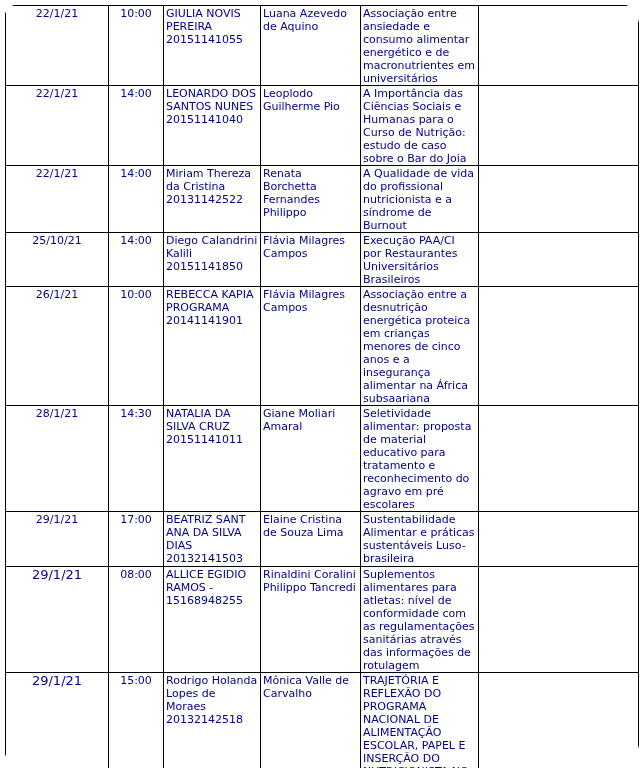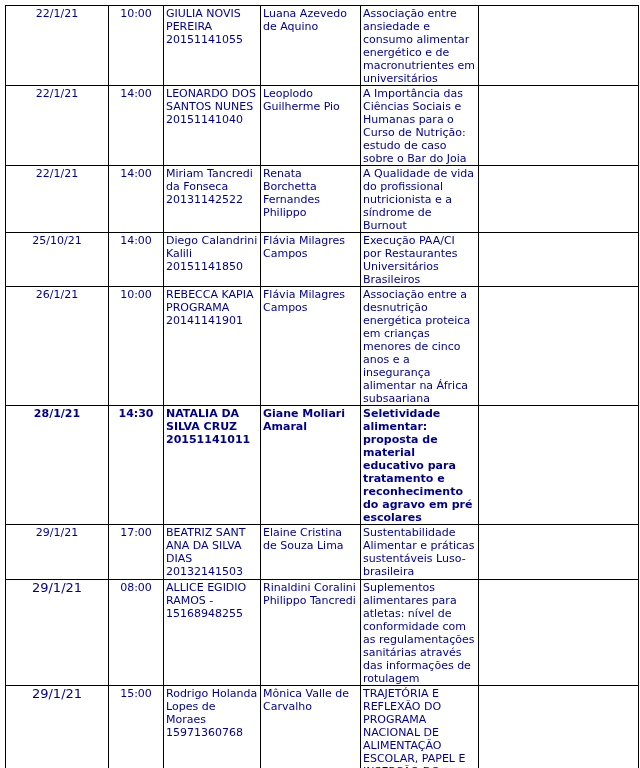--- a/index.html
+++ b/index.html
@@ -15,6 +15,7 @@
     padding: 5px 4px 0 5px;
     overflow: hidden;
     background: #ffffff;
+    border-radius: 30px;
   }
   table.schedule {
     border-collapse: collapse;

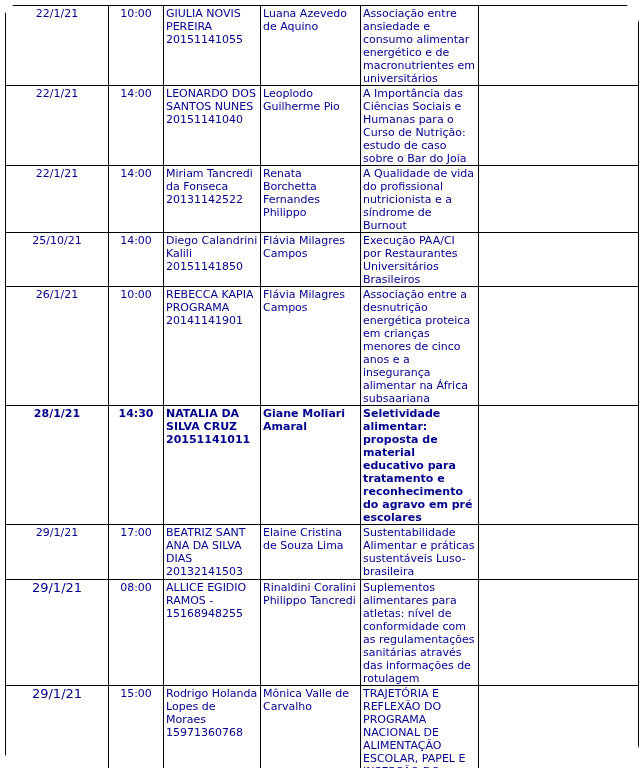--- a/index.html
+++ b/index.html
@@ -102,7 +102,7 @@
             <div>14:00</div>
           </td>
           <td class="c-student">
-            <div>Miriam Tancredi da Fonseca</div>
+            <div>Miriam Thereza da Cristina</div>
             <div>20131142522</div>
           </td>
           <td class="c-advisor">

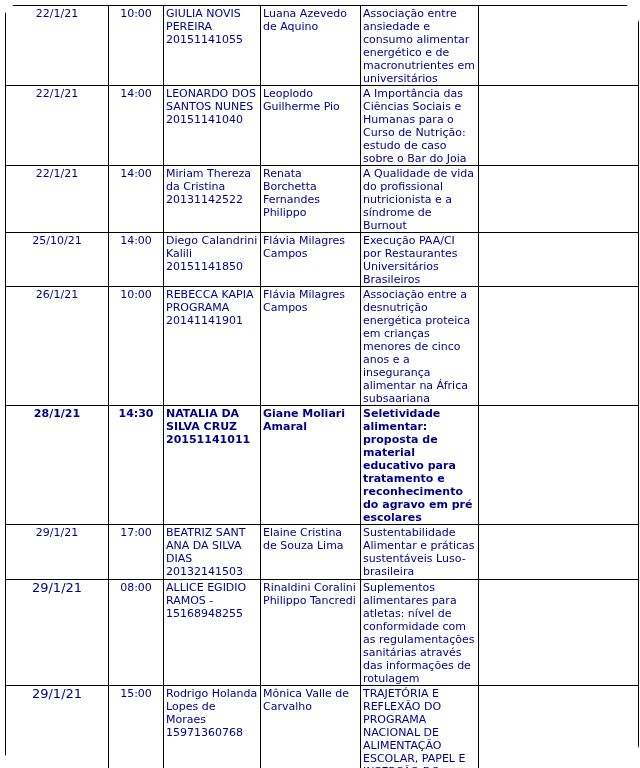--- a/index.html
+++ b/index.html
@@ -151,7 +151,7 @@
           </td>
           <td class="c-extra"></td>
         </tr>
-        <tr style="height: 88px; font-weight: bold;">
+        <tr style="height: 88px;">
           <td class="c-date">
             <div>28/1/21</div>
           </td>

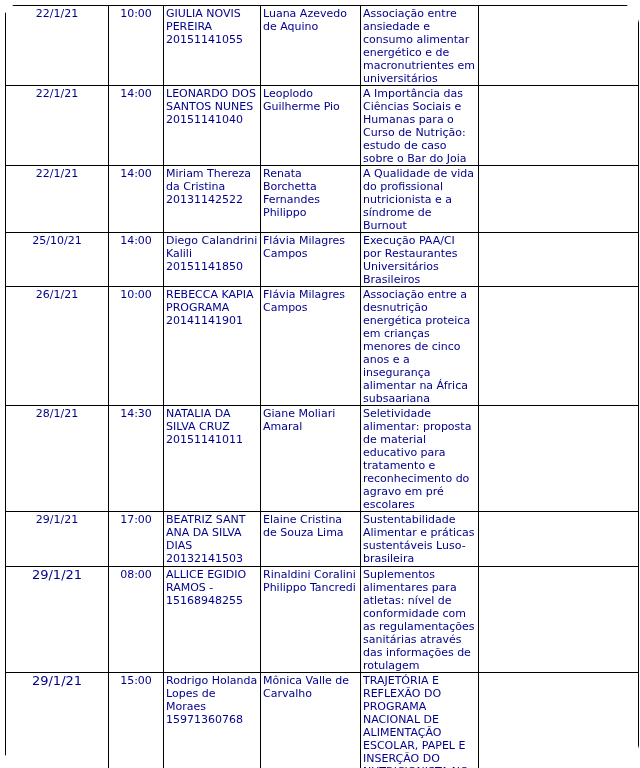--- a/index.html
+++ b/index.html
@@ -217,7 +217,7 @@
           </td>
           <td class="c-student">
             <div>Rodrigo Holanda Lopes de Moraes</div>
-            <div>15971360768</div>
+            <div>20132142518</div>
           </td>
           <td class="c-advisor">
             <div>Mônica Valle de Carvalho</div>

